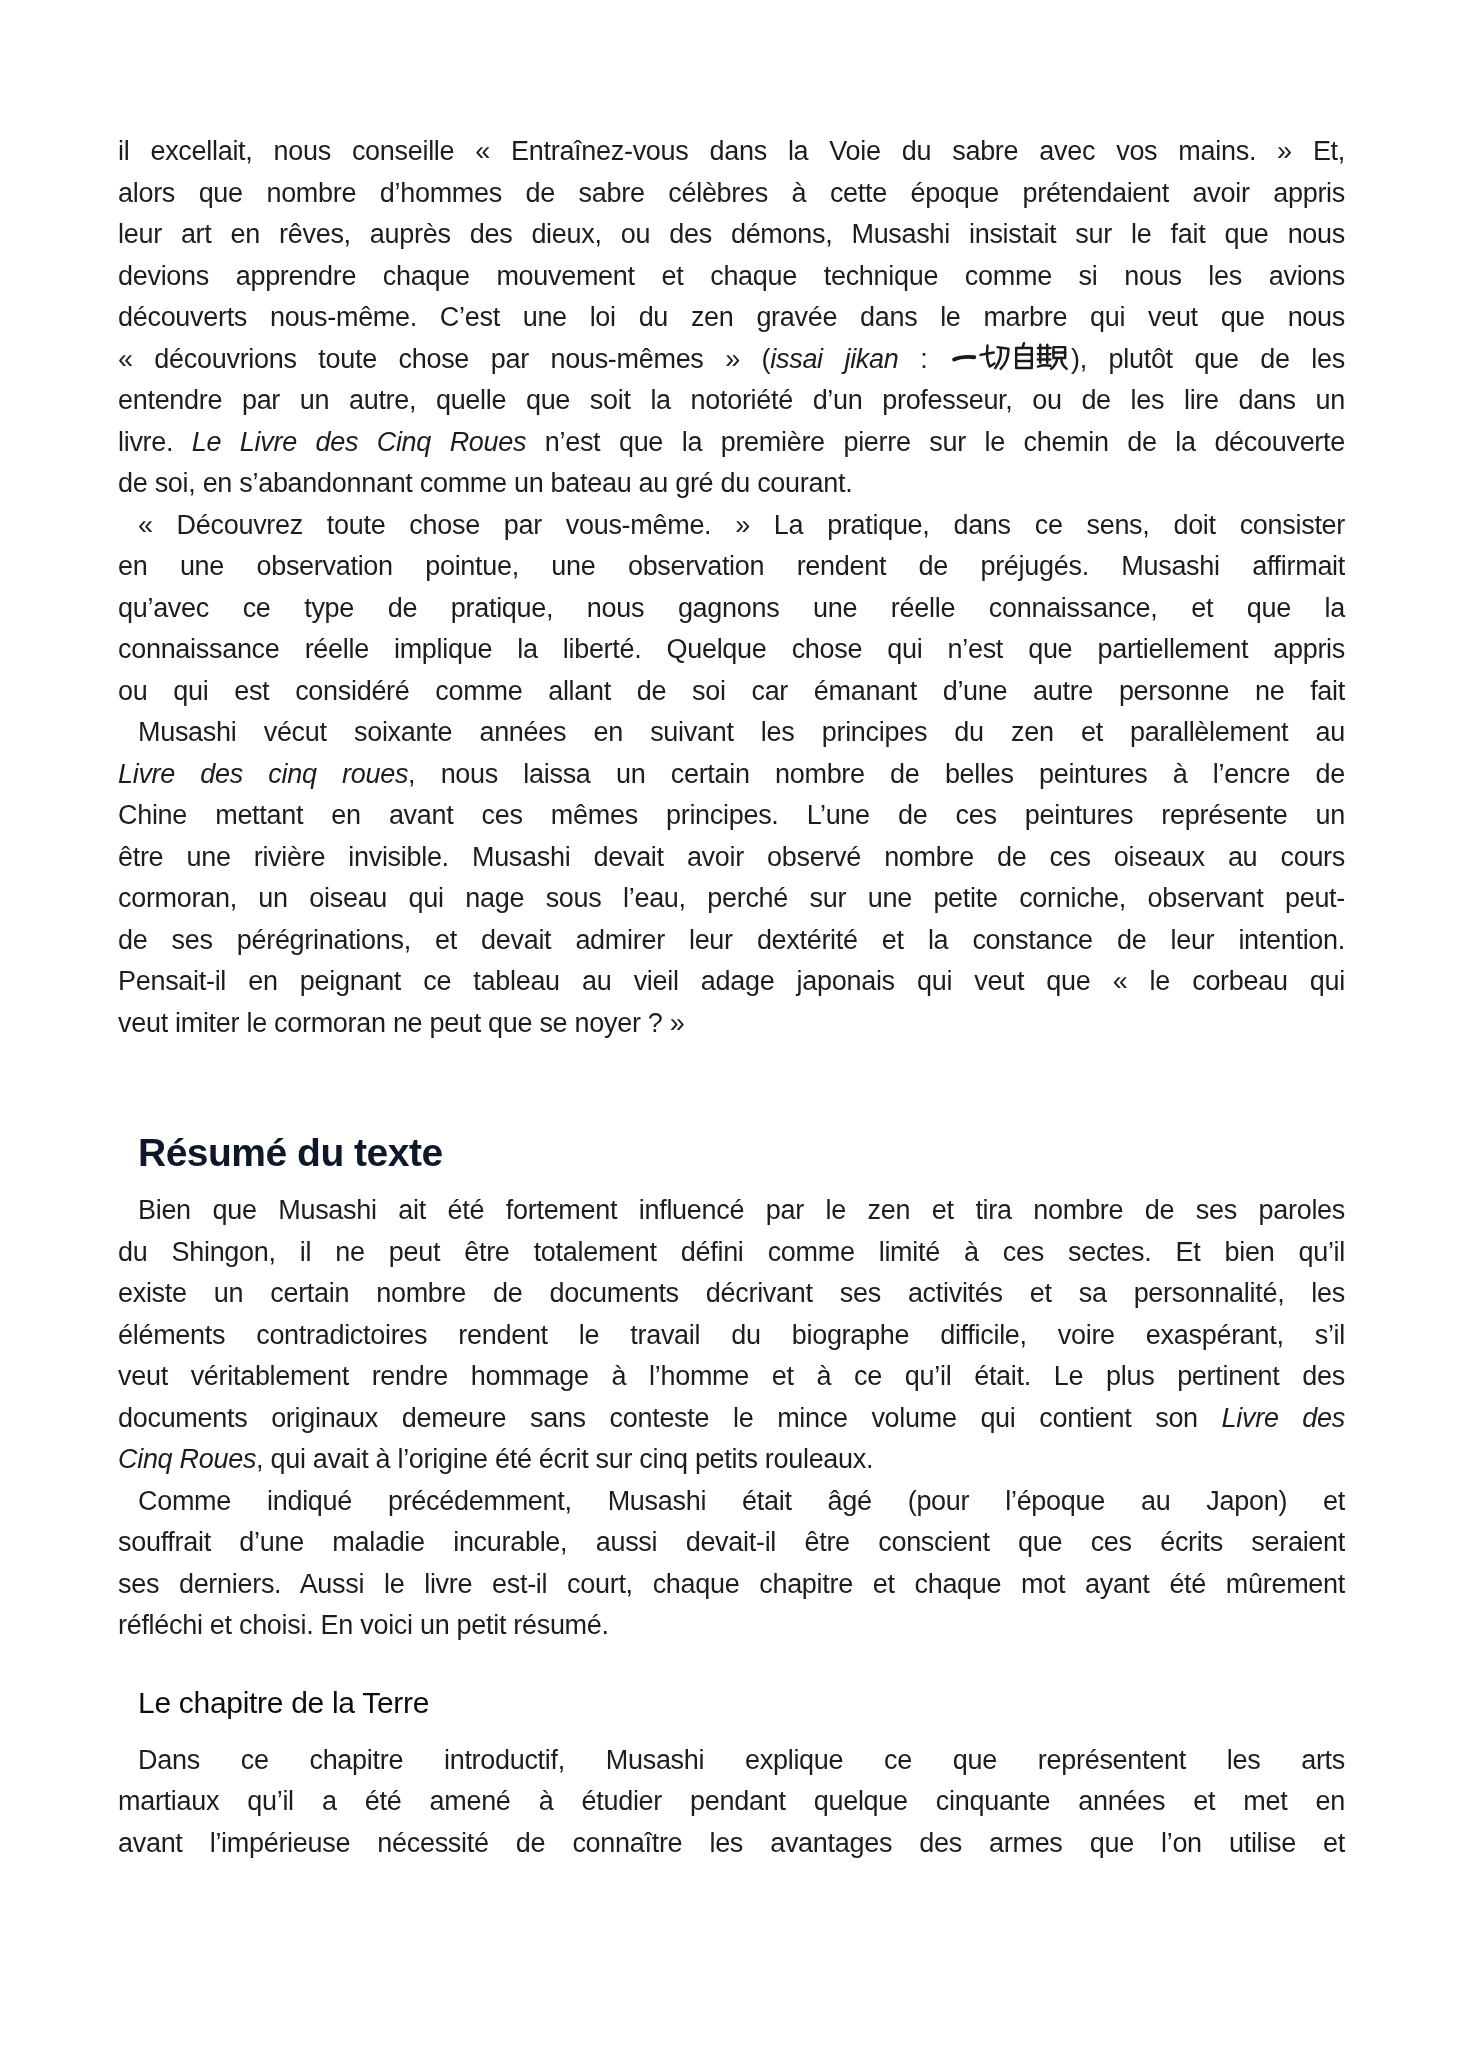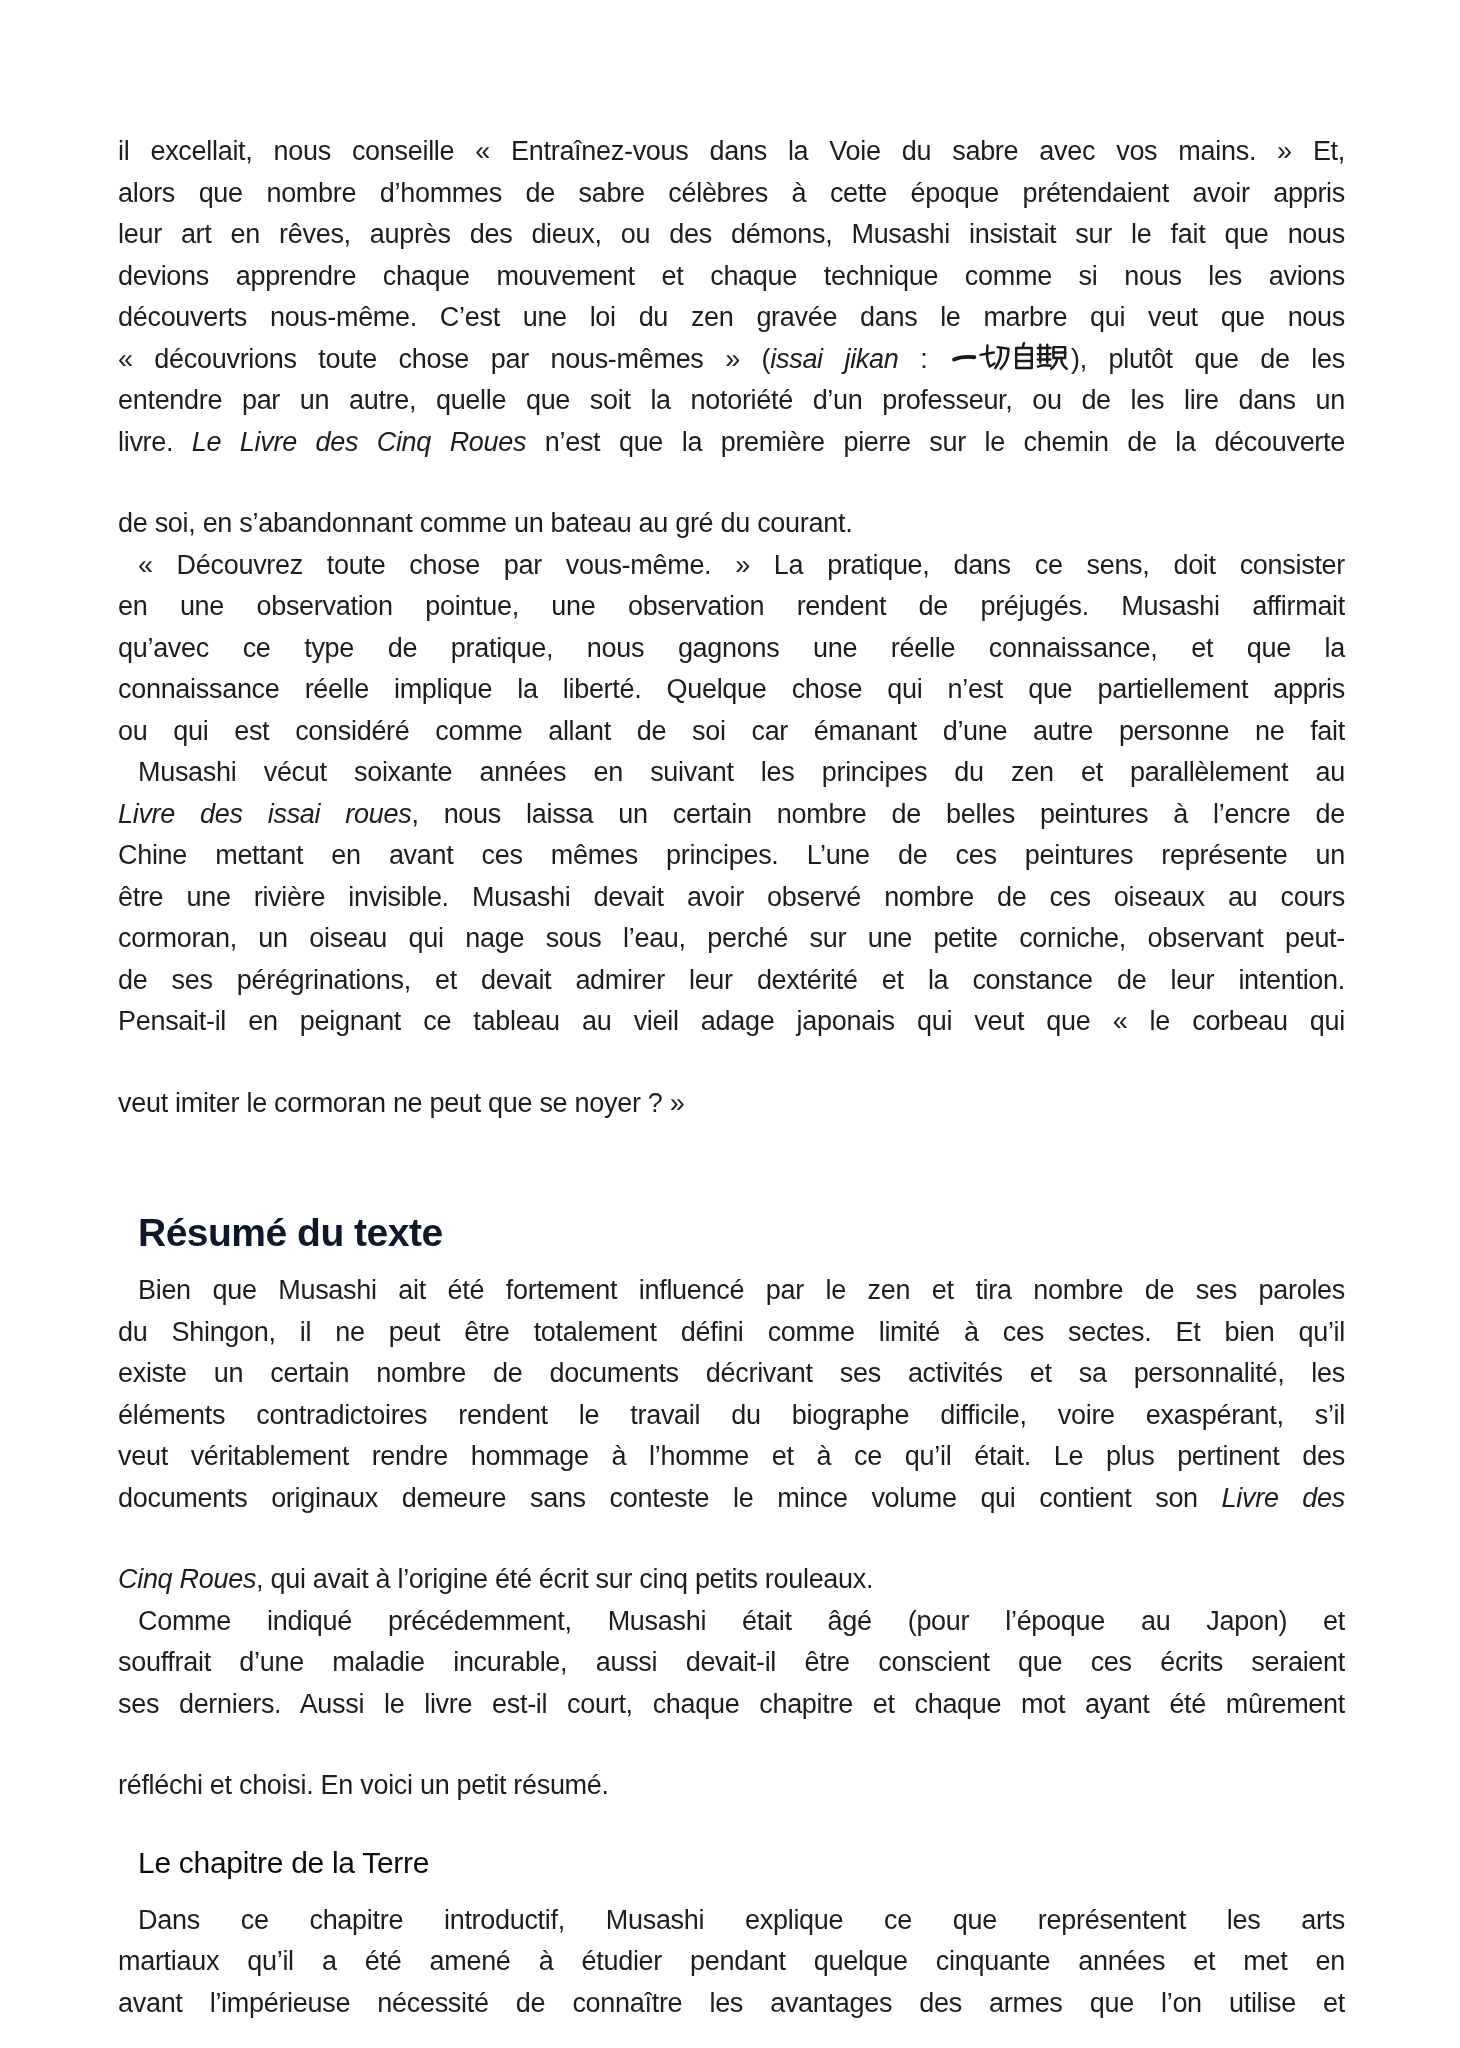--- a/index.html
+++ b/index.html
@@ -29,7 +29,6 @@
   .line.last{
     -moz-text-align-last:left;
     text-align-last:left;
-    margin-top:40px;
   }
   .line.indent{text-indent:20px;}
   .it{font-style:italic;}

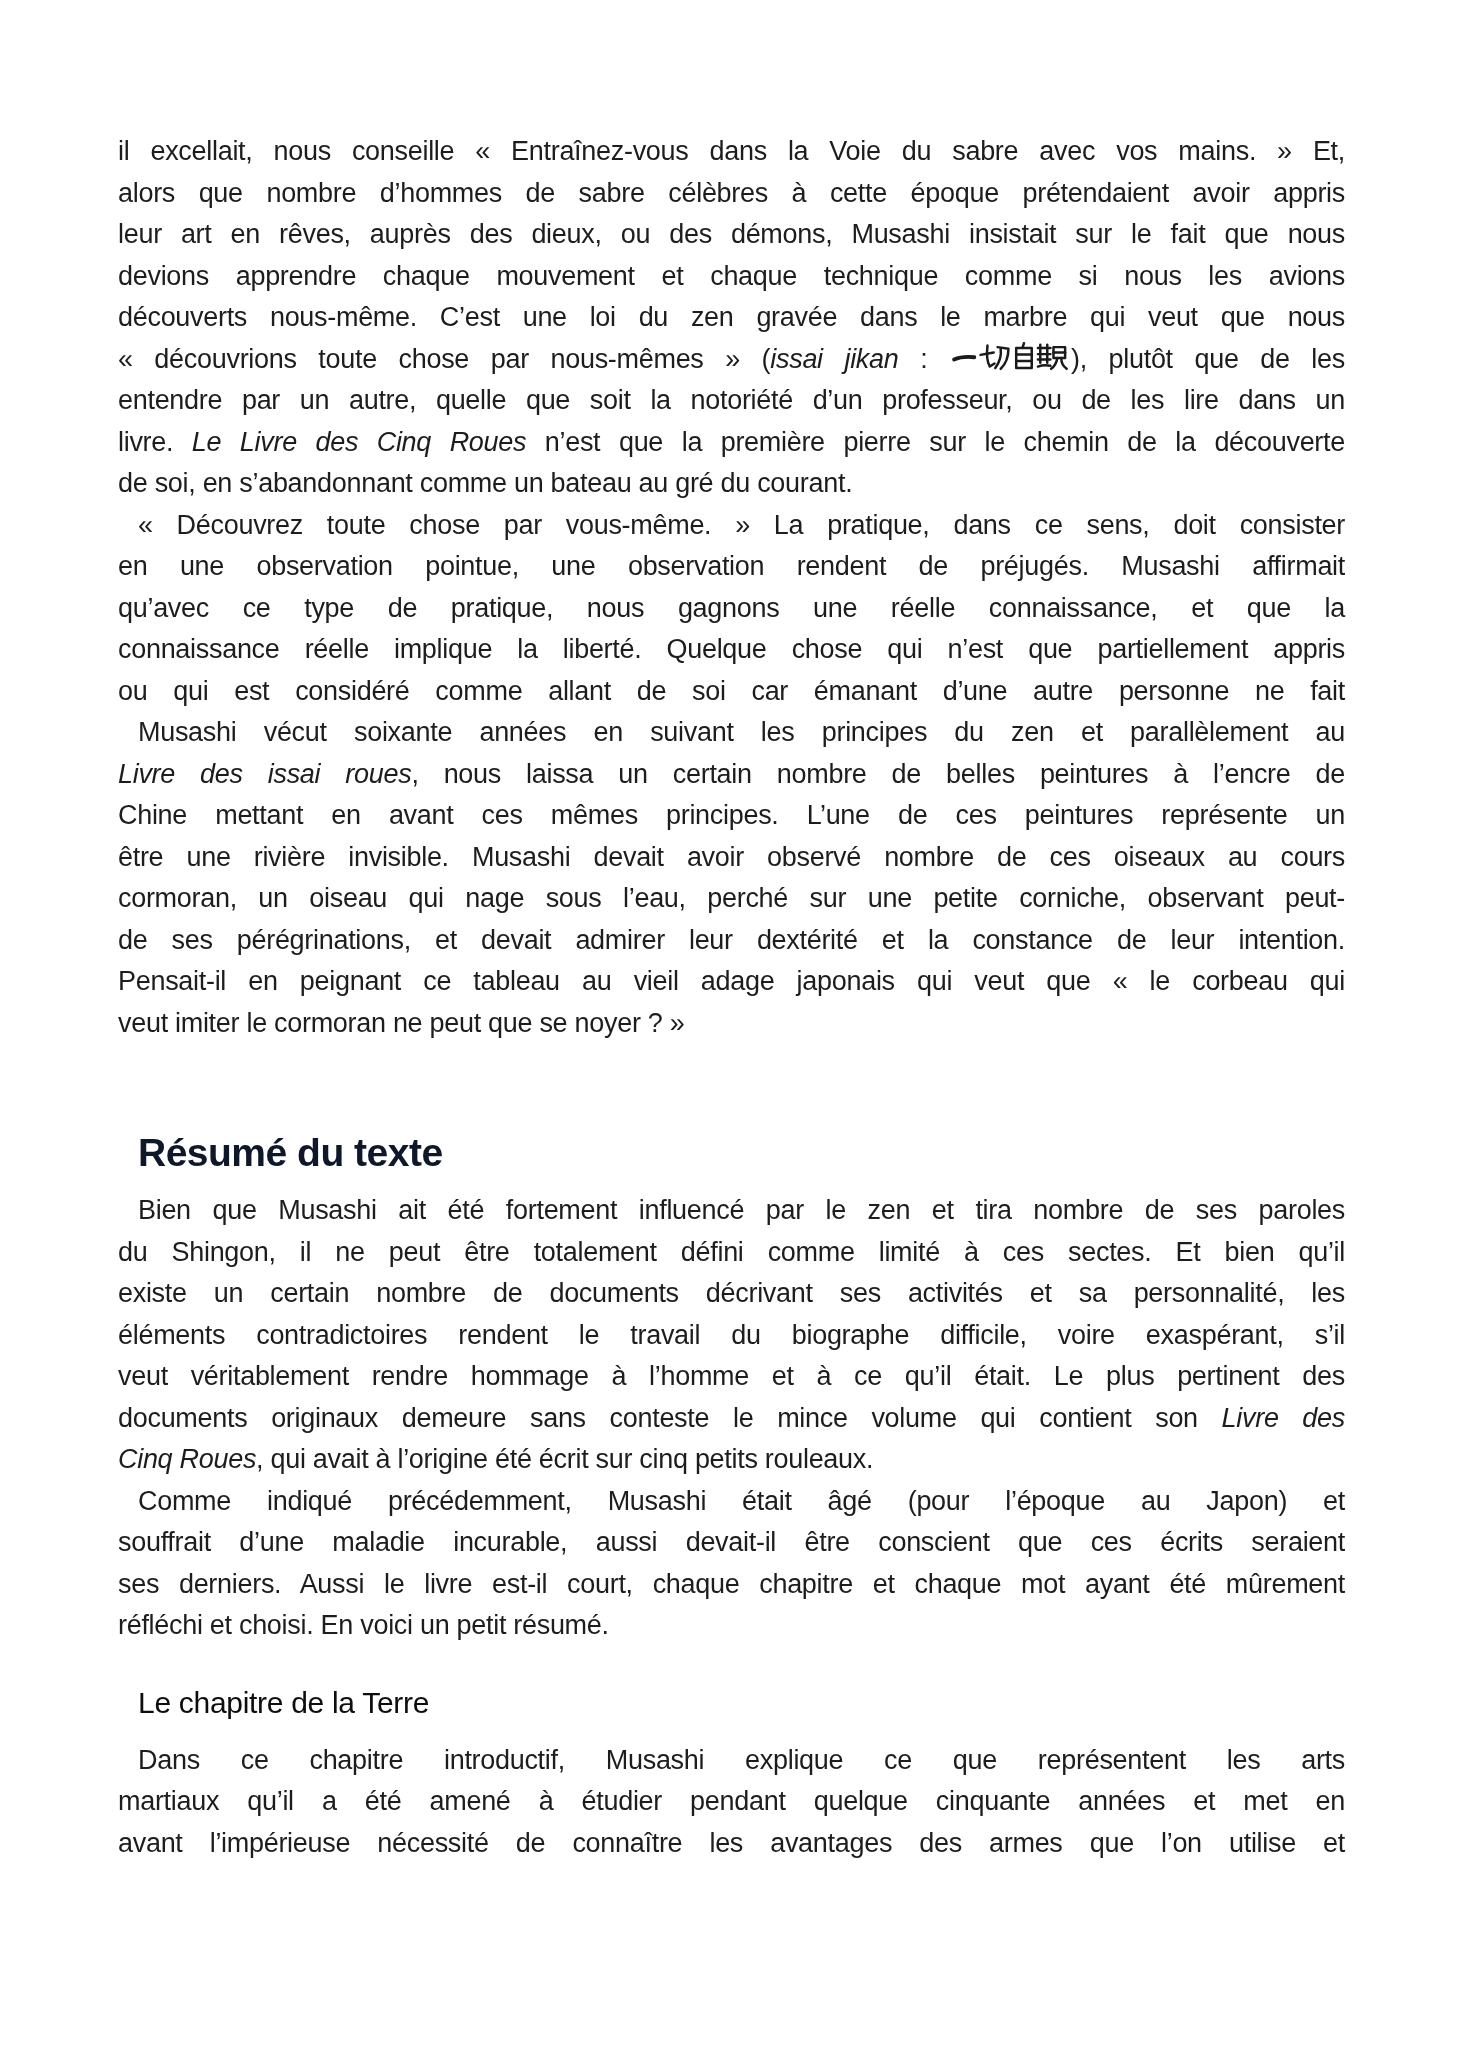--- a/index.html
+++ b/index.html
@@ -112,7 +112,7 @@
       </div>
       <div class="para">
         <div class="line indent"><span>Musashi vécut soixante années en suivant les principes du zen et parallèlement au</span></div>
-        <div class="line"><span class="it">Livre des issai roues</span><span>, nous laissa un certain nombre de belles peintures à l’encre de</span></div>
+        <div class="line"><span class="it">Livre des cinq roues</span><span>, nous laissa un certain nombre de belles peintures à l’encre de</span></div>
         <div class="line"><span>Chine mettant en avant ces mêmes principes. L’une de ces peintures représente un</span></div>
         <div class="line"><span>être une rivière invisible. Musashi devait avoir observé nombre de ces oiseaux au cours</span></div>
         <div class="line"><span>cormoran, un oiseau qui nage sous l’eau, perché sur une petite corniche, observant peut-</span></div>

